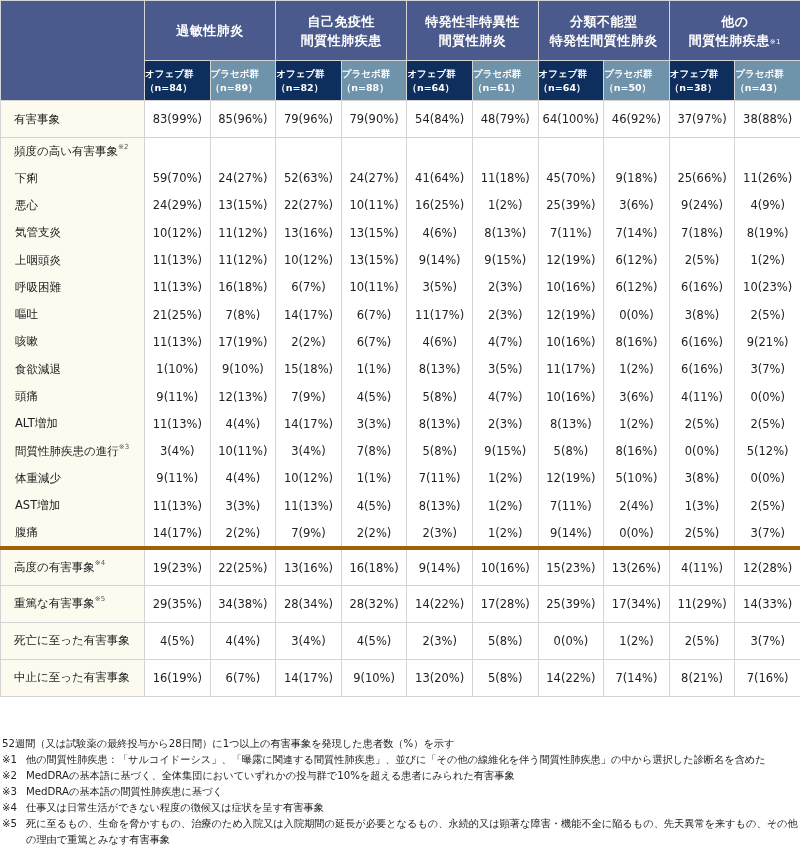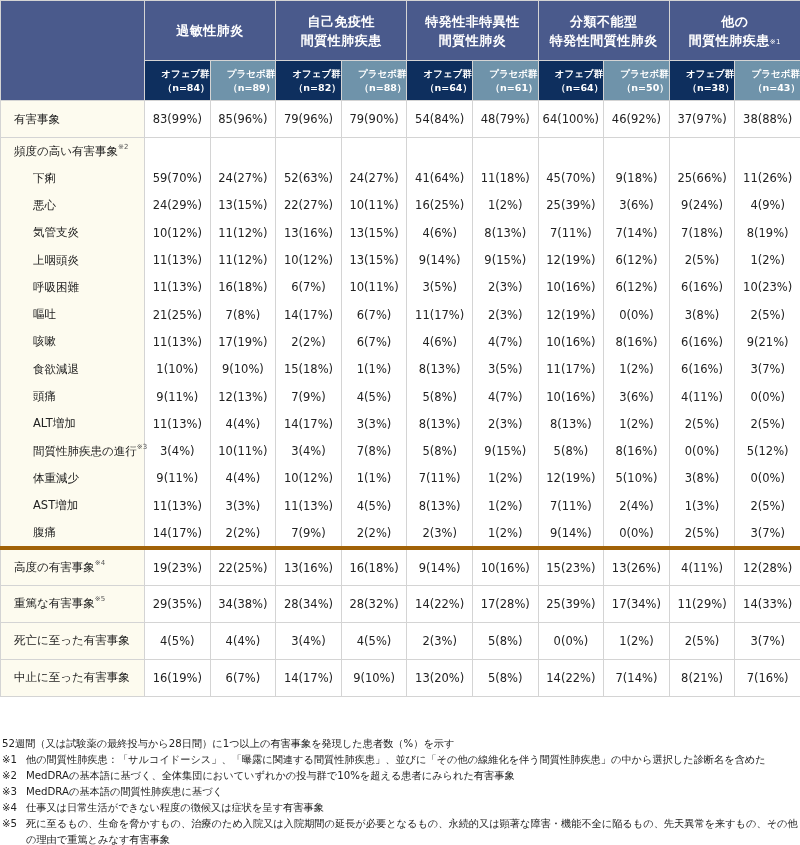--- a/index.html
+++ b/index.html
@@ -14,7 +14,7 @@
   th.corner { background: #4a5a8c; border-color: #9aa3bd; }
   th.group { background: #4a5a8c; color: #fff; font-size: 13px; font-weight: bold; height: 60px; line-height: 19px; text-align: center; vertical-align: middle; border-color: #9aa3bd; letter-spacing: 0.5px; }
   th.group sup { font-size: 7px; font-weight: normal; vertical-align: top; position: relative; top: 2px; }
-  th.arm { height: 40px; color: #fff; font-size: 9.5px; font-weight: bold; line-height: 14px; text-align: right; vertical-align: middle; border-color: #c4cad6; }
+  th.arm { height: 40px; color: #fff; font-size: 9.5px; font-weight: bold; line-height: 14px; text-align: left; vertical-align: middle; border-color: #c4cad6; }
   th.arm.ofev { background: #0e2f5e; }
   th.arm.placebo { background: #6f93aa; margin-top: 31px; }
   th.arm span { display: block; }

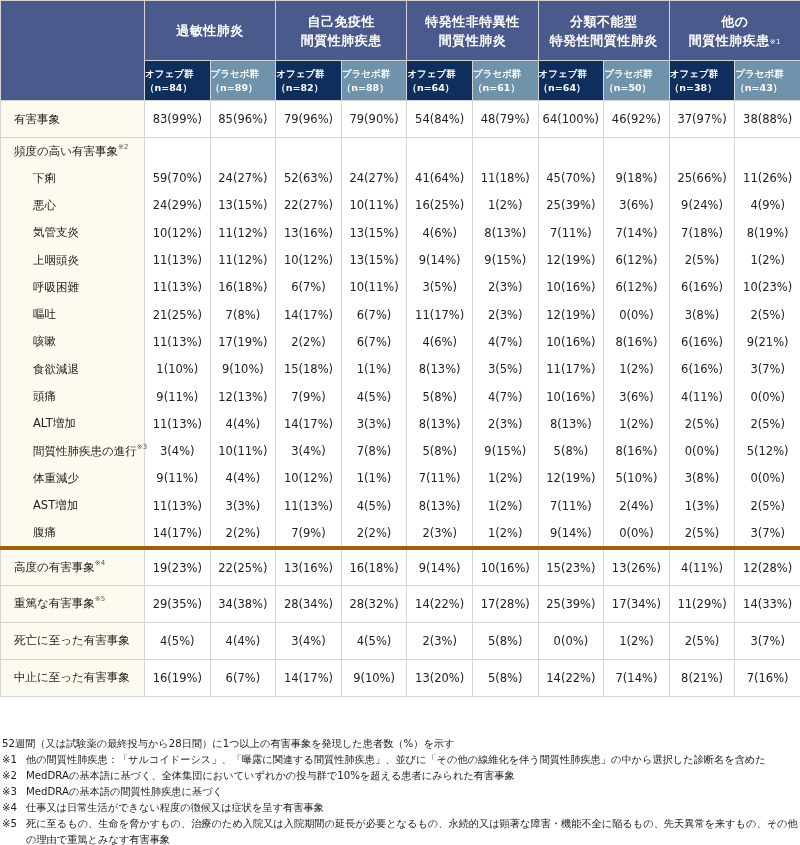--- a/index.html
+++ b/index.html
@@ -27,7 +27,7 @@
   tr.block-title td { height: 27px; border-bottom: none; margin-left: 12px; }
   tr.block-item td { height: 27.3px; border-top: none; border-bottom: none; }
   tr.block-item.last td { border-bottom: 4px solid #a16207; height: 29px; }
-  tr.block-item td.label { padding-left: 32px; }
+  tr.block-item td.label { padding-left: 14px; }
   tr.block-title td.val { border-bottom: none; }
 
   .footnotes { position: absolute; left: 2px; top: 701px; width: 796px; font-size: 10.2px; line-height: 16px; color: #222; margin-top: 35px; }

